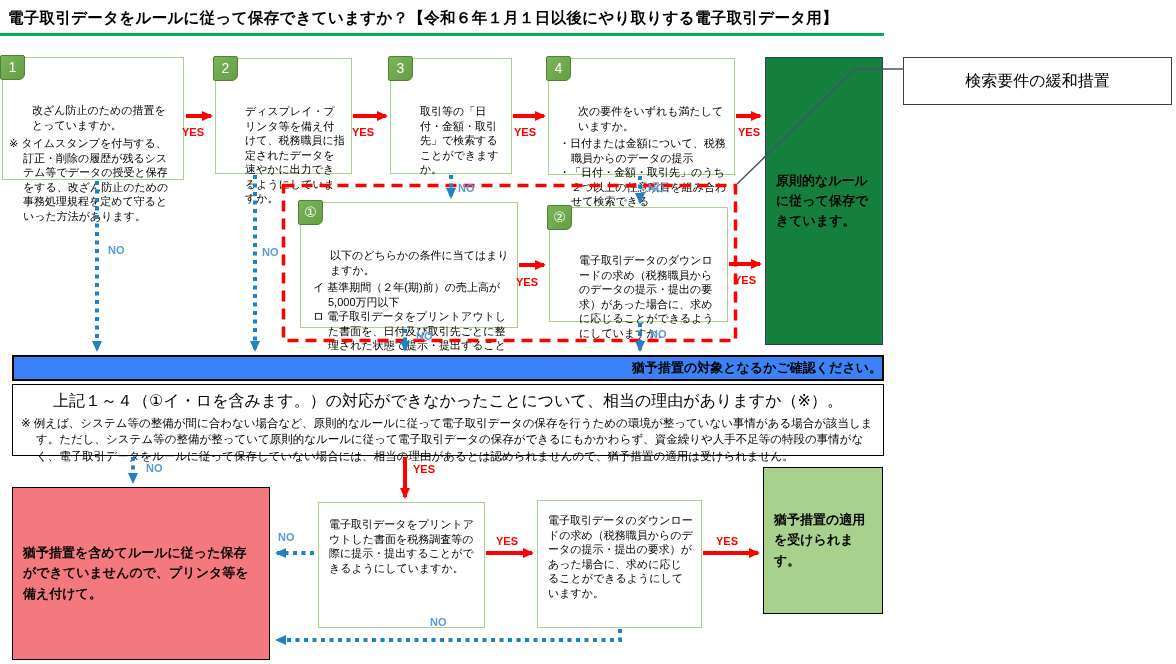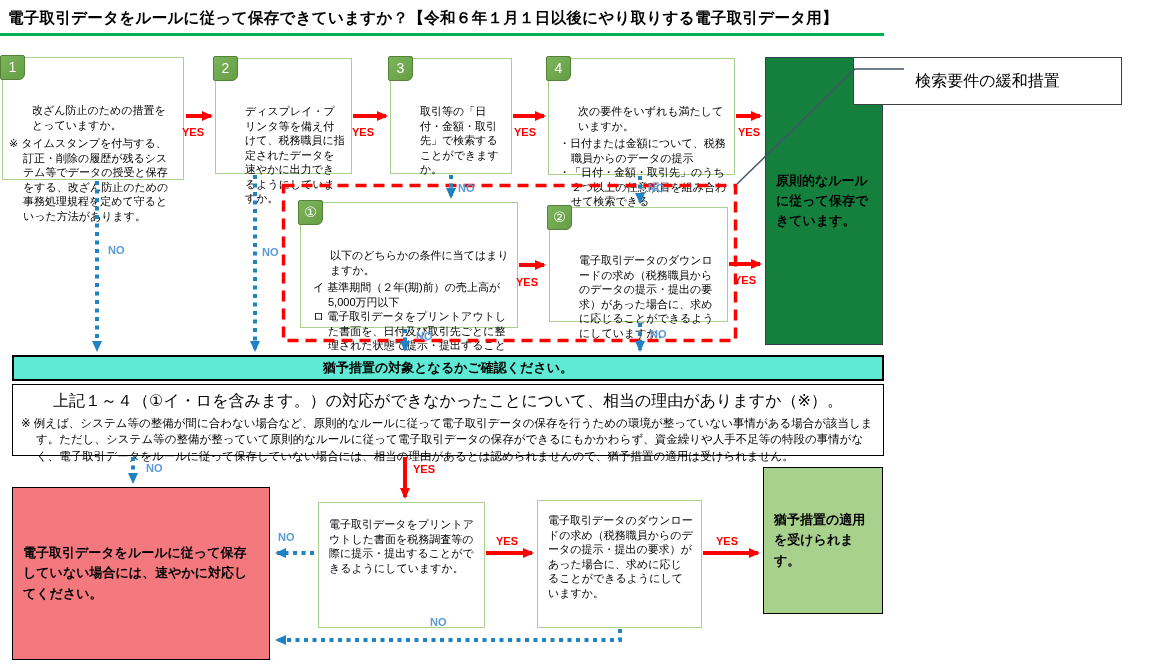--- a/index.html
+++ b/index.html
@@ -83,7 +83,7 @@
     <span>原則的なルールに従って保存できています。</span>
   </div>
 
-  <div class="callout" style="left:853px;top:57px;width:269px;height:48px;text-align:center;">
+  <div class="callout" style="left:903px;top:57px;width:269px;height:48px;text-align:center;">
     <span>検索要件の緩和措置</span>
   </div>
 

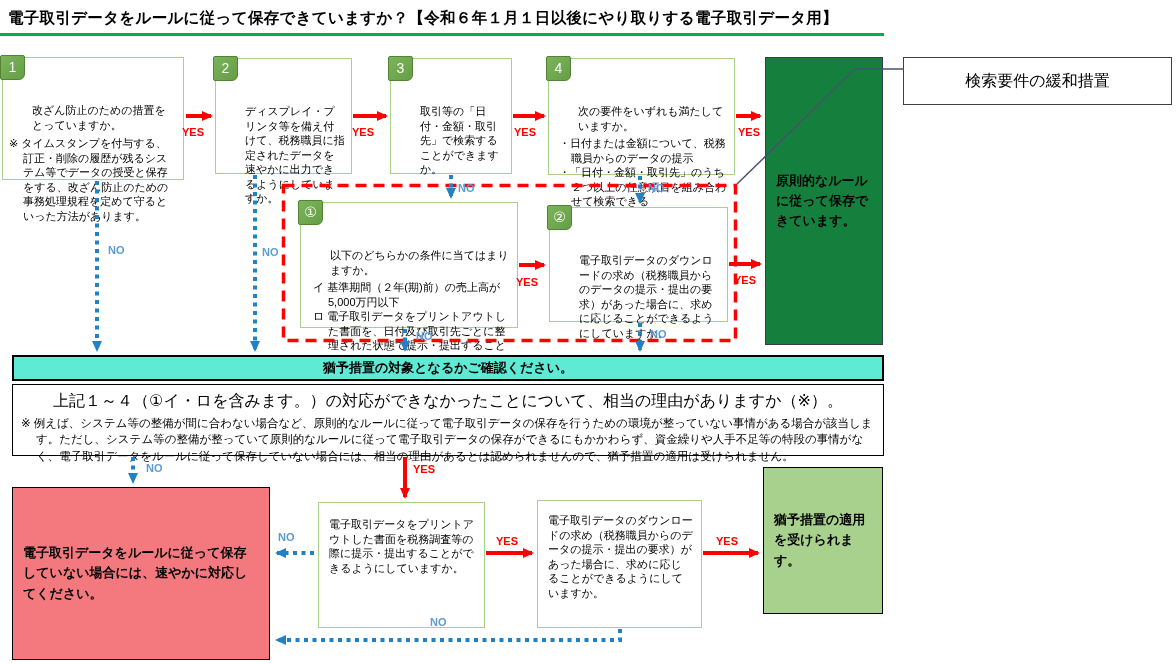--- a/index.html
+++ b/index.html
@@ -34,8 +34,8 @@
   .callout{position:absolute;background:#fff;border:1.6px solid #404040;box-sizing:border-box;
            display:flex;align-items:center;justify-content:center;font-size:16px;}
 
-  .banner{position:absolute;background:#5eead4;border:2px solid #000;box-sizing:border-box;
-          display:flex;align-items:center;justify-content:center;font-weight:bold;font-size:13px;}
+  .banner{position:absolute;background:#3b82f6;border:2px solid #000;box-sizing:border-box;
+          display:flex;align-items:center;justify-content:flex-end;font-weight:bold;font-size:13px;}
   .reason{position:absolute;background:#fff;border:1.6px solid #000;box-sizing:border-box;
           font-size:11.5px;line-height:1.4;padding:3px 8px;}
   .reason .center{text-align:center;padding:2px 0 3px 0;font-size:16px;}

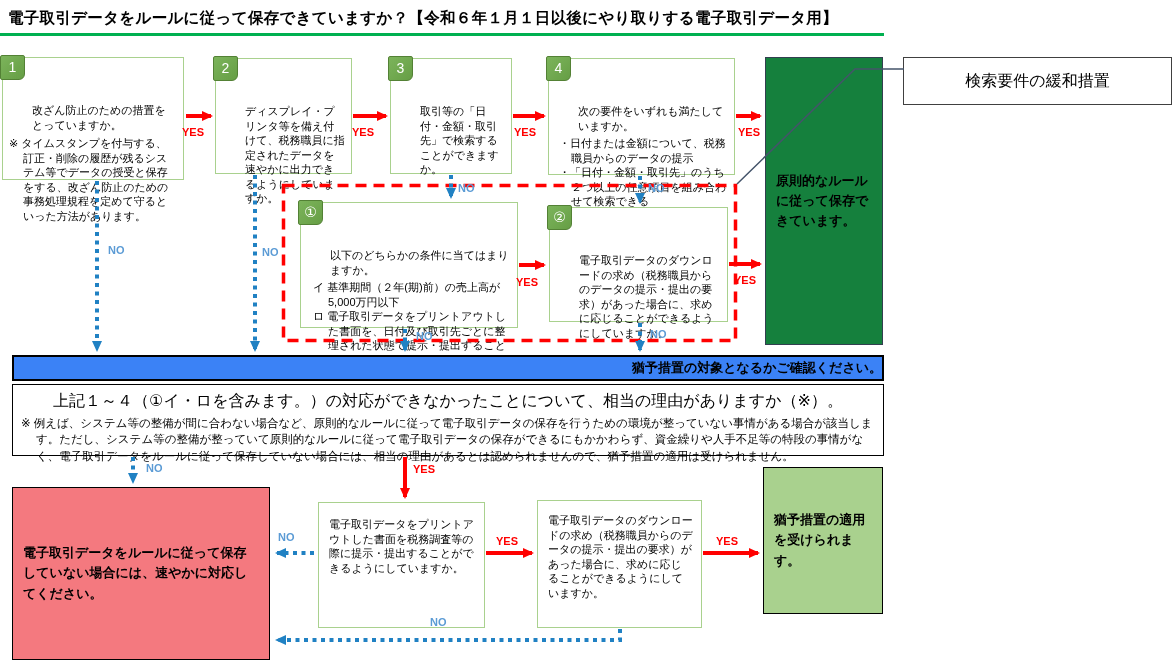--- a/index.html
+++ b/index.html
@@ -111,7 +111,7 @@
   </div>
 
   <div class="bigbox pink" style="left:12px;top:487px;width:258px;height:173px;">
-    <span>電子取引データをルールに従って保存していない場合には、速やかに対応してください。</span>
+    <span>猶予措置を含めてルールに従った保存ができていませんので、プリンタ等を備え付けて。</span>
   </div>
 
   <div class="qbox" style="left:318px;top:502px;width:167px;height:126px;">

